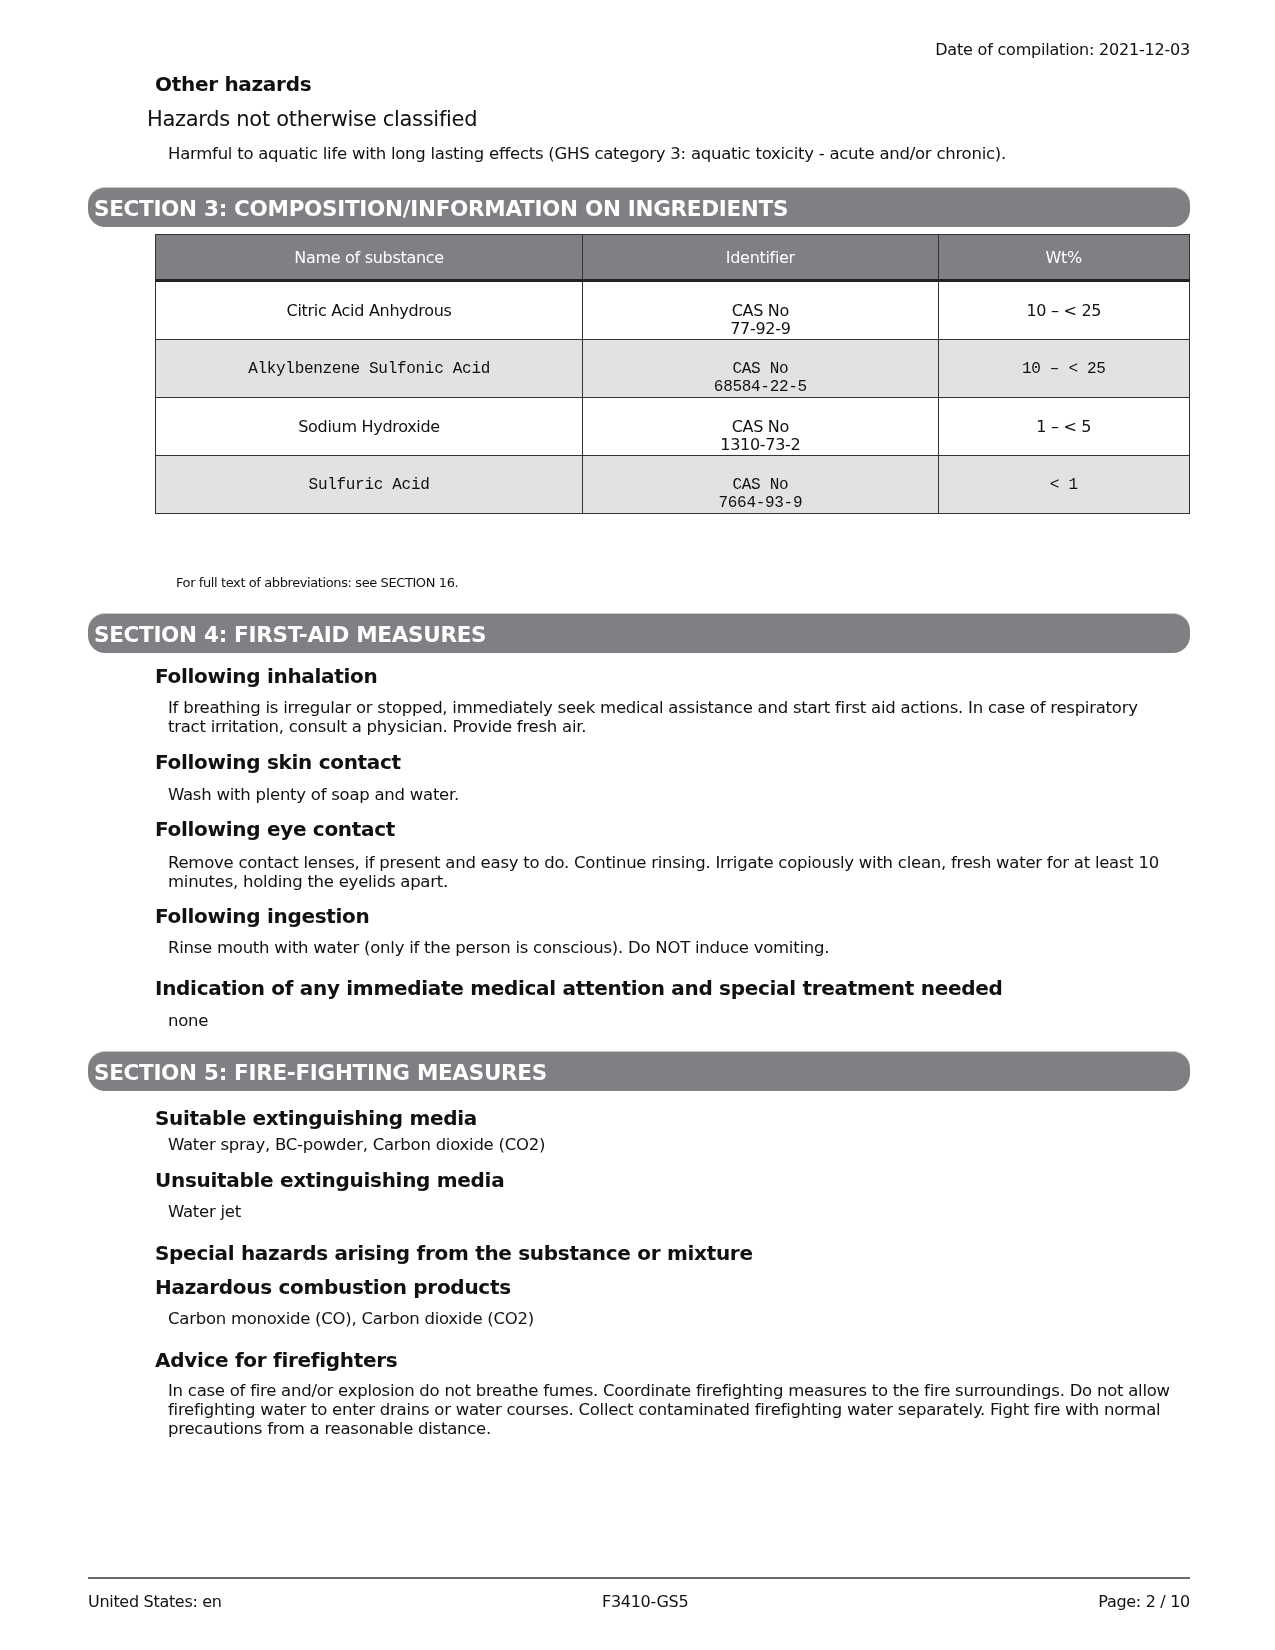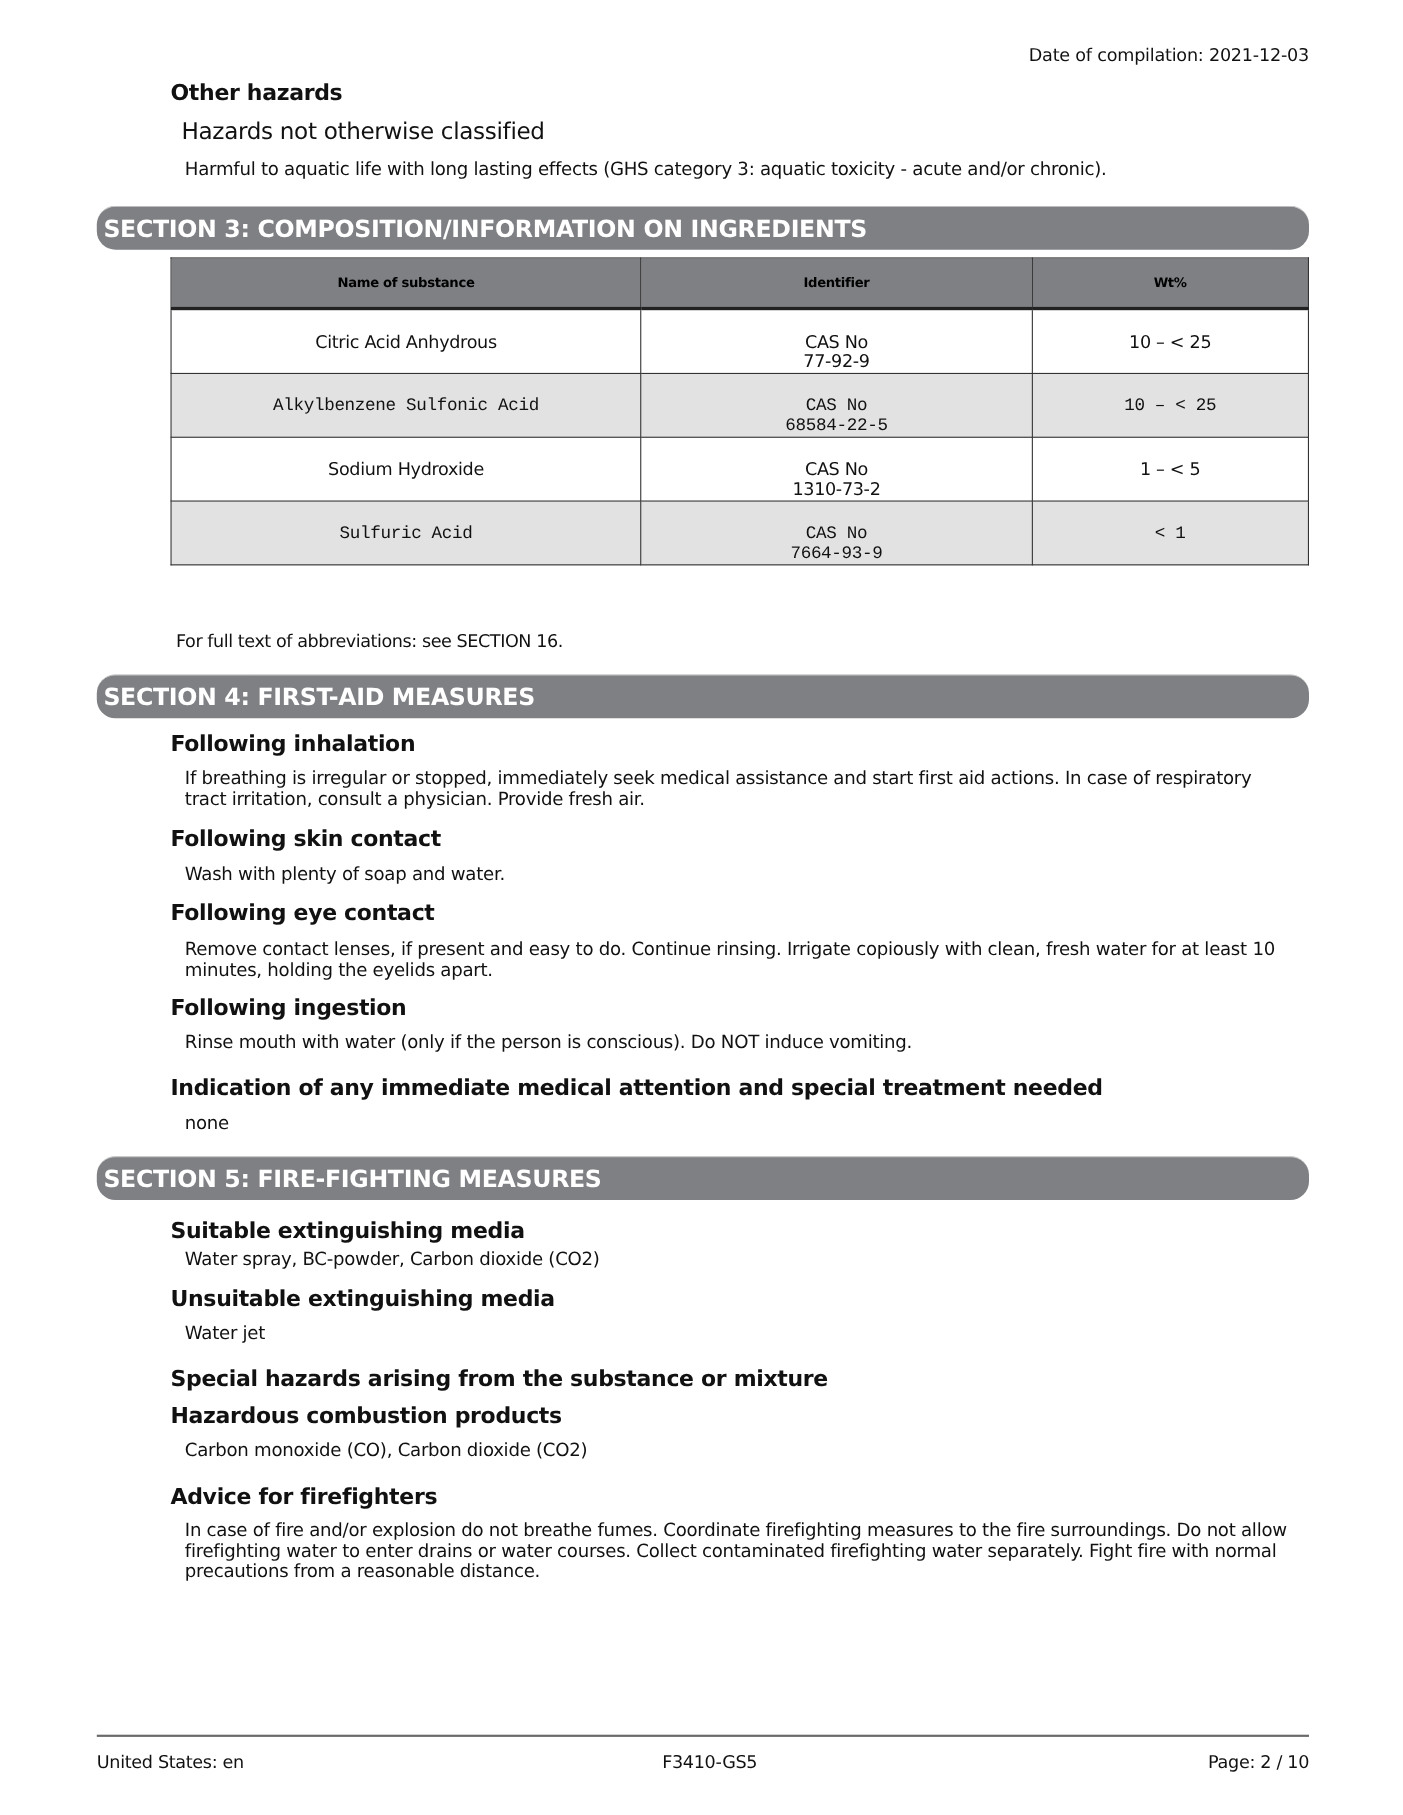--- a/index.html
+++ b/index.html
@@ -12,7 +12,7 @@
     top: 40px; right: 85px; font-size: 16px; letter-spacing: -0.2px;
   }
   .h2 { font-weight: bold; font-size: 20px; letter-spacing: -0.3px; left: 155px; }
-  .h3 { font-size: 21px; left: 165px; letter-spacing: -0.3px; text-align: center; }
+  .h3 { font-size: 21px; left: 147px; letter-spacing: -0.3px; text-align: center; }
   .p { font-size: 16.5px; left: 168px; width: 1010px; line-height: 19px; letter-spacing: -0.25px; }
   .small { font-size: 16px; letter-spacing: -0.4px; }
   .section-bar {

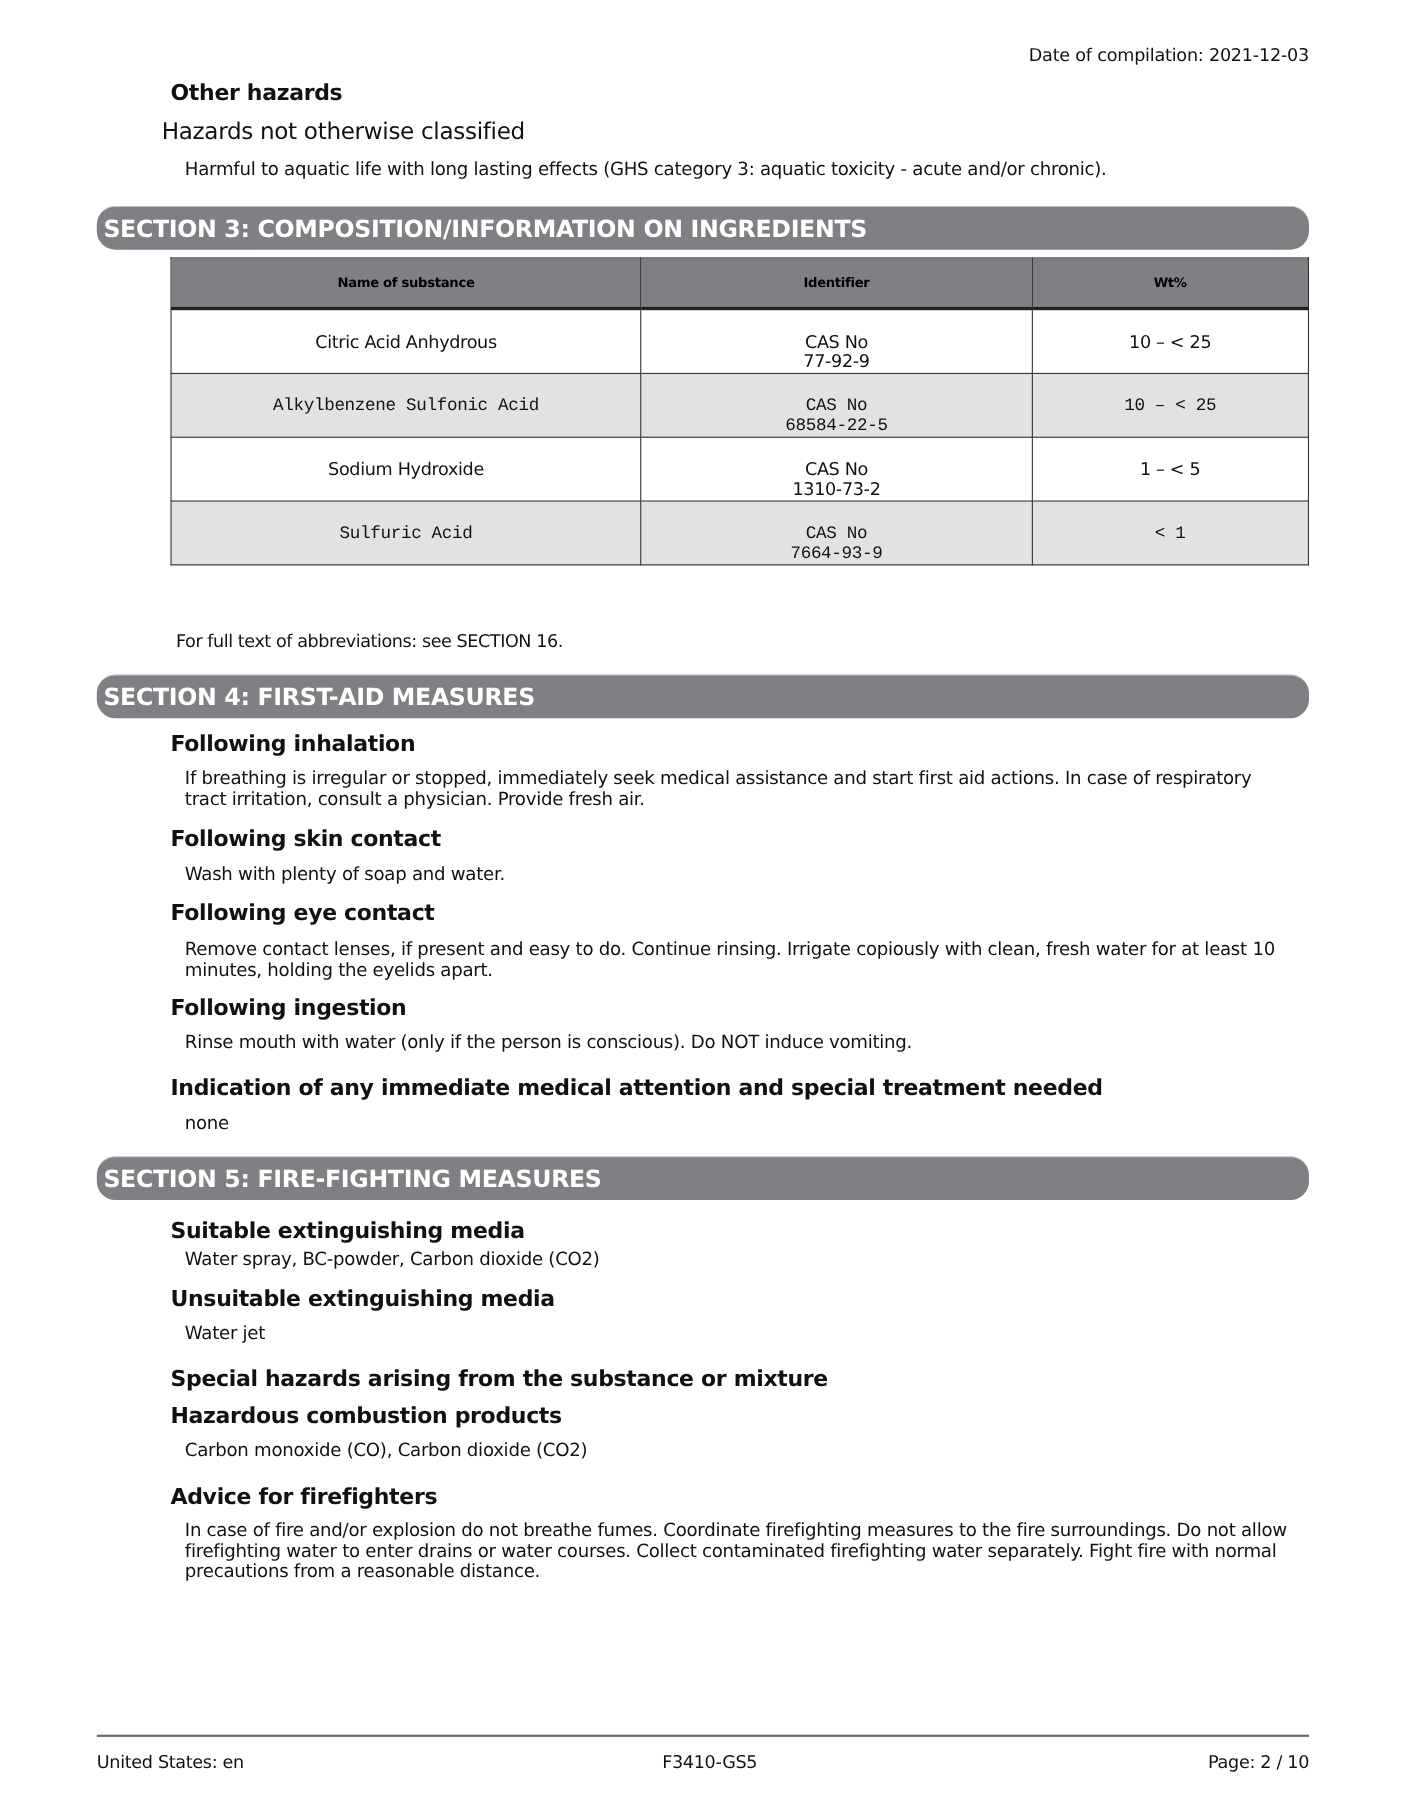--- a/index.html
+++ b/index.html
@@ -27,8 +27,8 @@
     border-collapse: collapse; font-size: 16px; letter-spacing: -0.3px;
   }
   table.comp th {
-    background: #7f8084; color: #000000; font-weight: bold; height: 42px;
-    border: 1.5px solid #333333; border-bottom: 3px solid #222222; font-size: 12px;
+    background: #7f8084; color: #ffffff; font-weight: normal; height: 42px;
+    border: 1.5px solid #333333; border-bottom: 3px solid #222222; font-size: 16px;
   }
   table.comp td {
     border: 1.5px solid #333333; text-align: center; vertical-align: top;

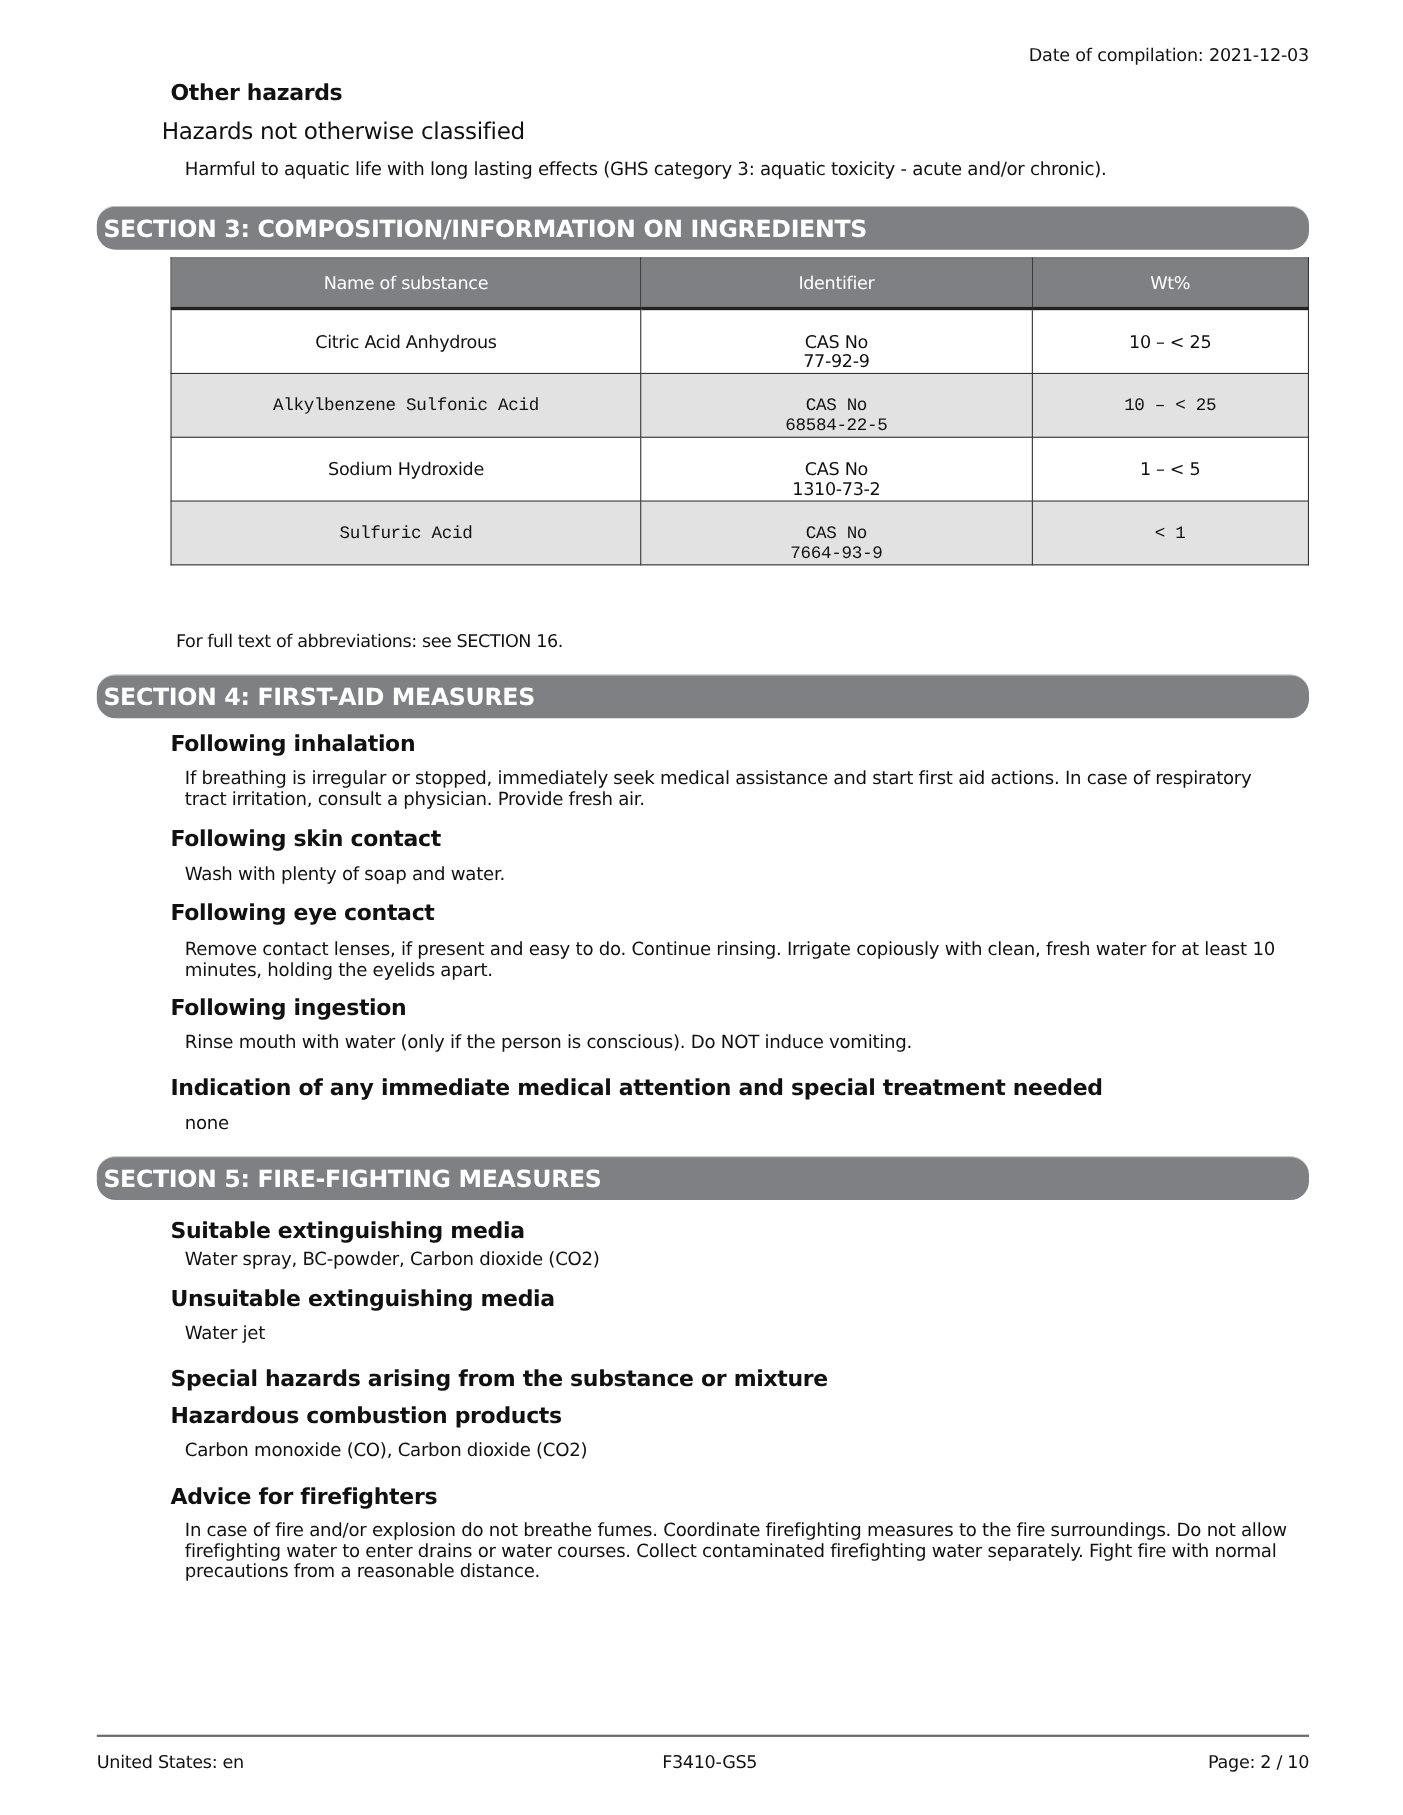--- a/index.html
+++ b/index.html
@@ -14,7 +14,7 @@
   .h2 { font-weight: bold; font-size: 20px; letter-spacing: -0.3px; left: 155px; }
   .h3 { font-size: 21px; left: 147px; letter-spacing: -0.3px; text-align: center; }
   .p { font-size: 16.5px; left: 168px; width: 1010px; line-height: 19px; letter-spacing: -0.25px; }
-  .small { font-size: 16px; letter-spacing: -0.4px; }
+  .small { font-size: 13px; letter-spacing: -0.4px; margin-left: 16px; }
   .section-bar {
     left: 88px; width: 1102px; height: 40px; background: #7f8084;
     color: #ffffff; font-weight: bold; font-size: 21.5px; letter-spacing: -0.3px;

